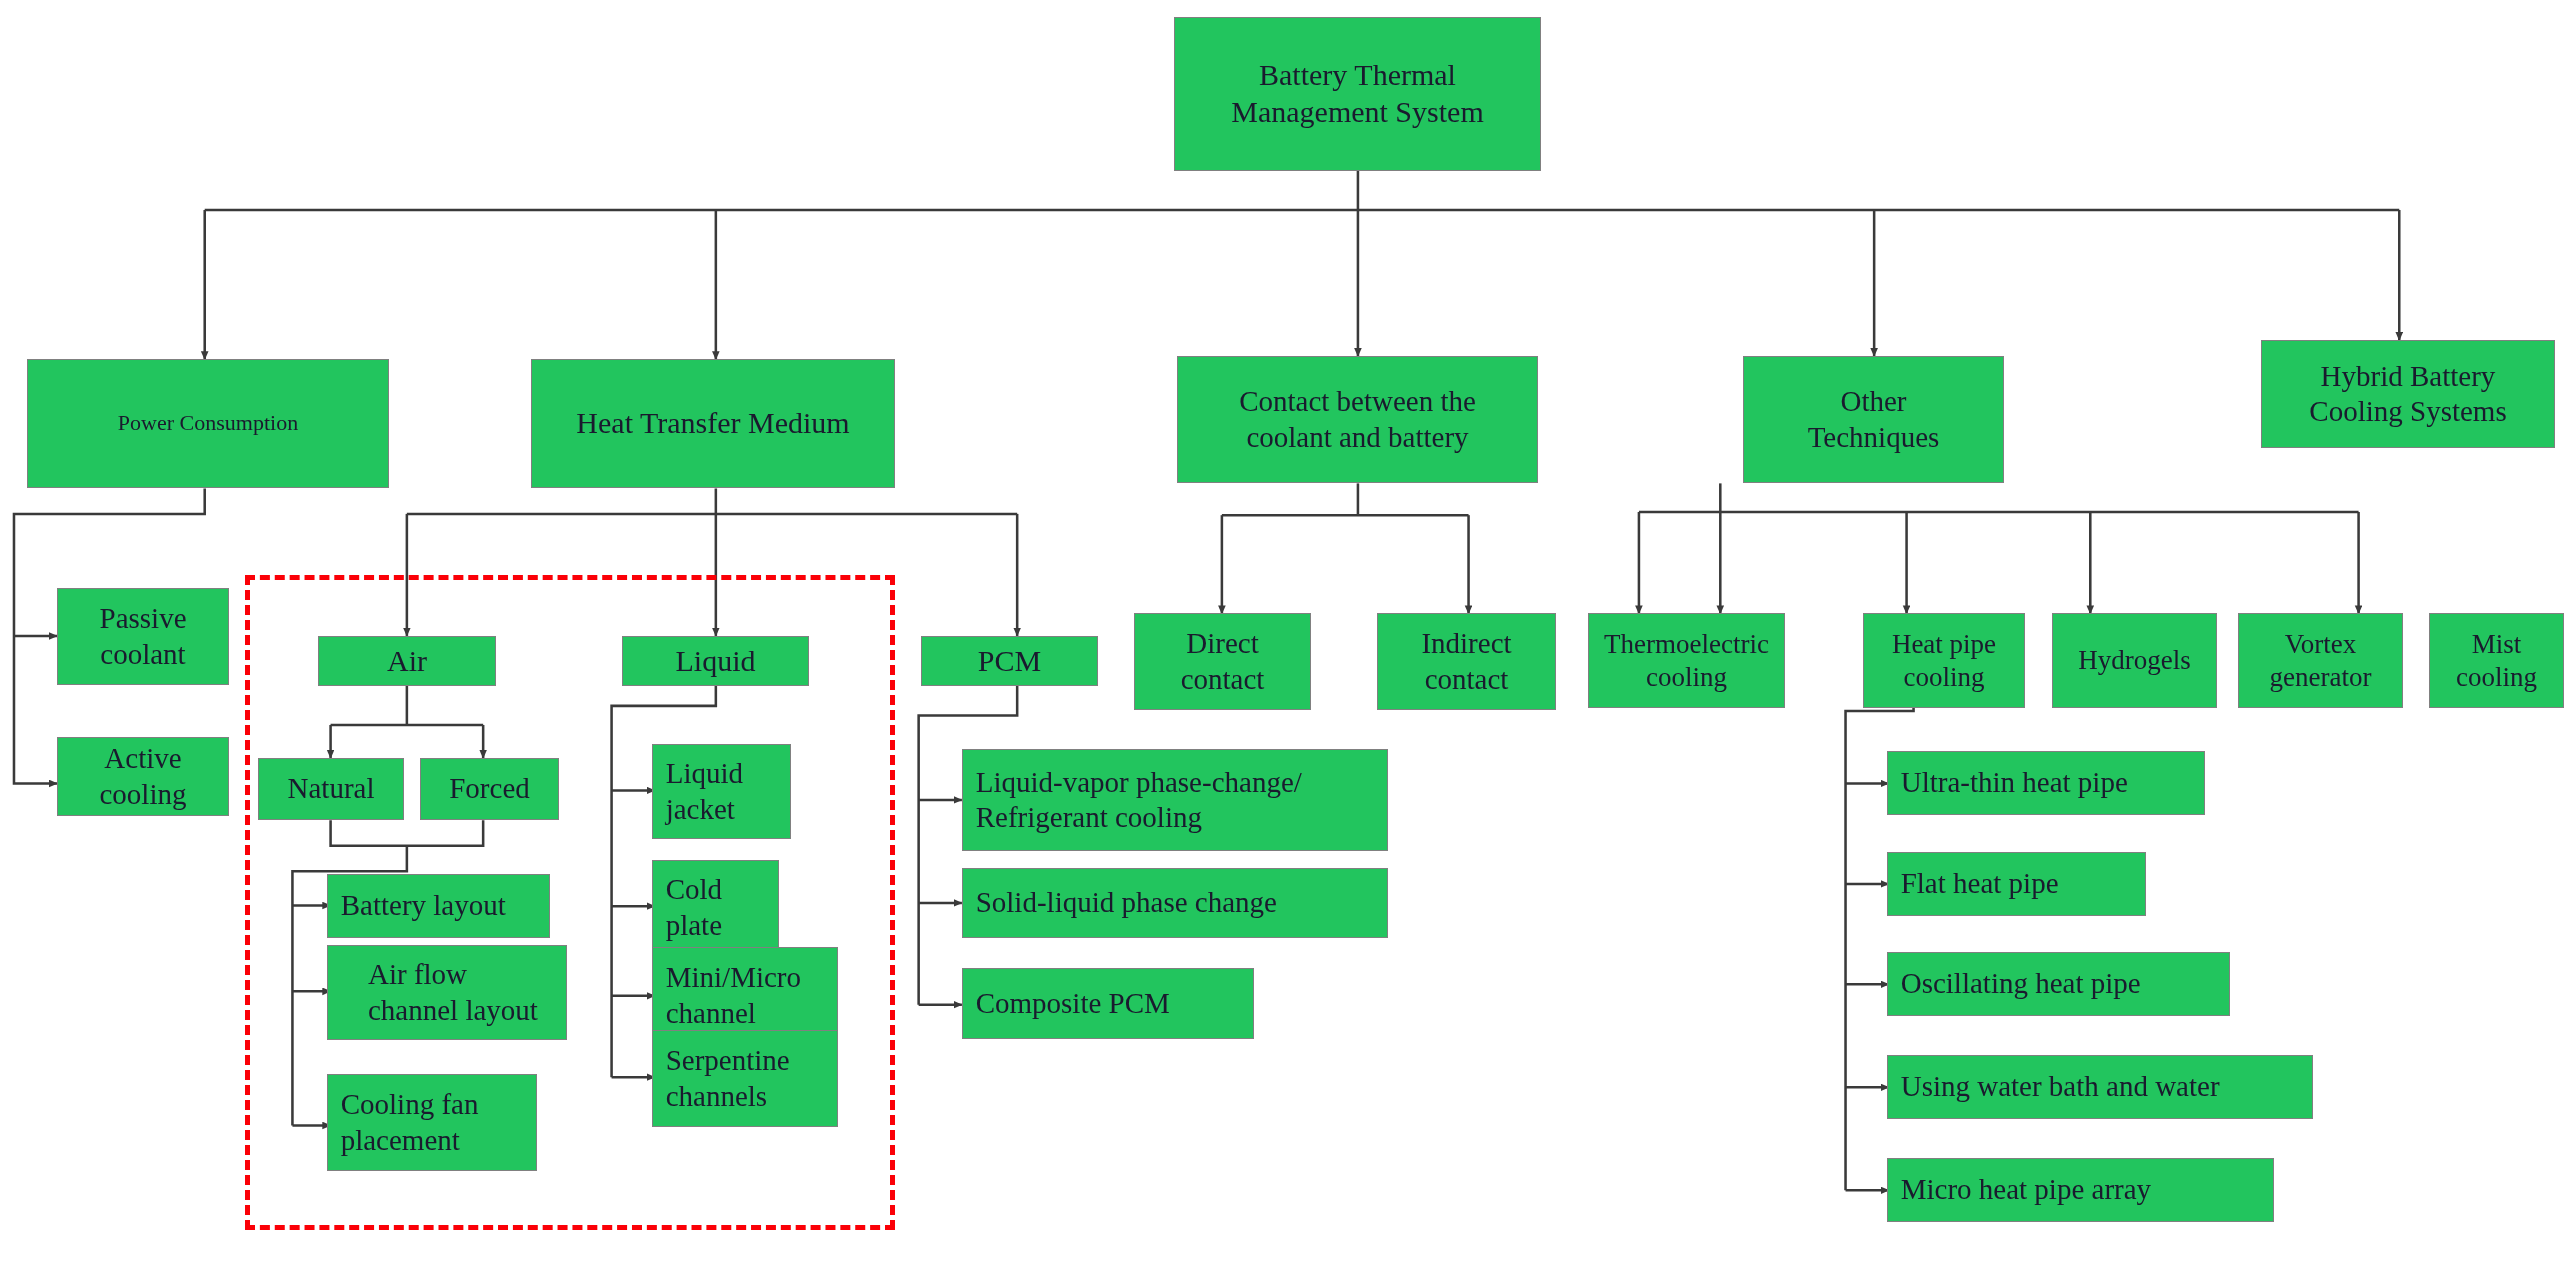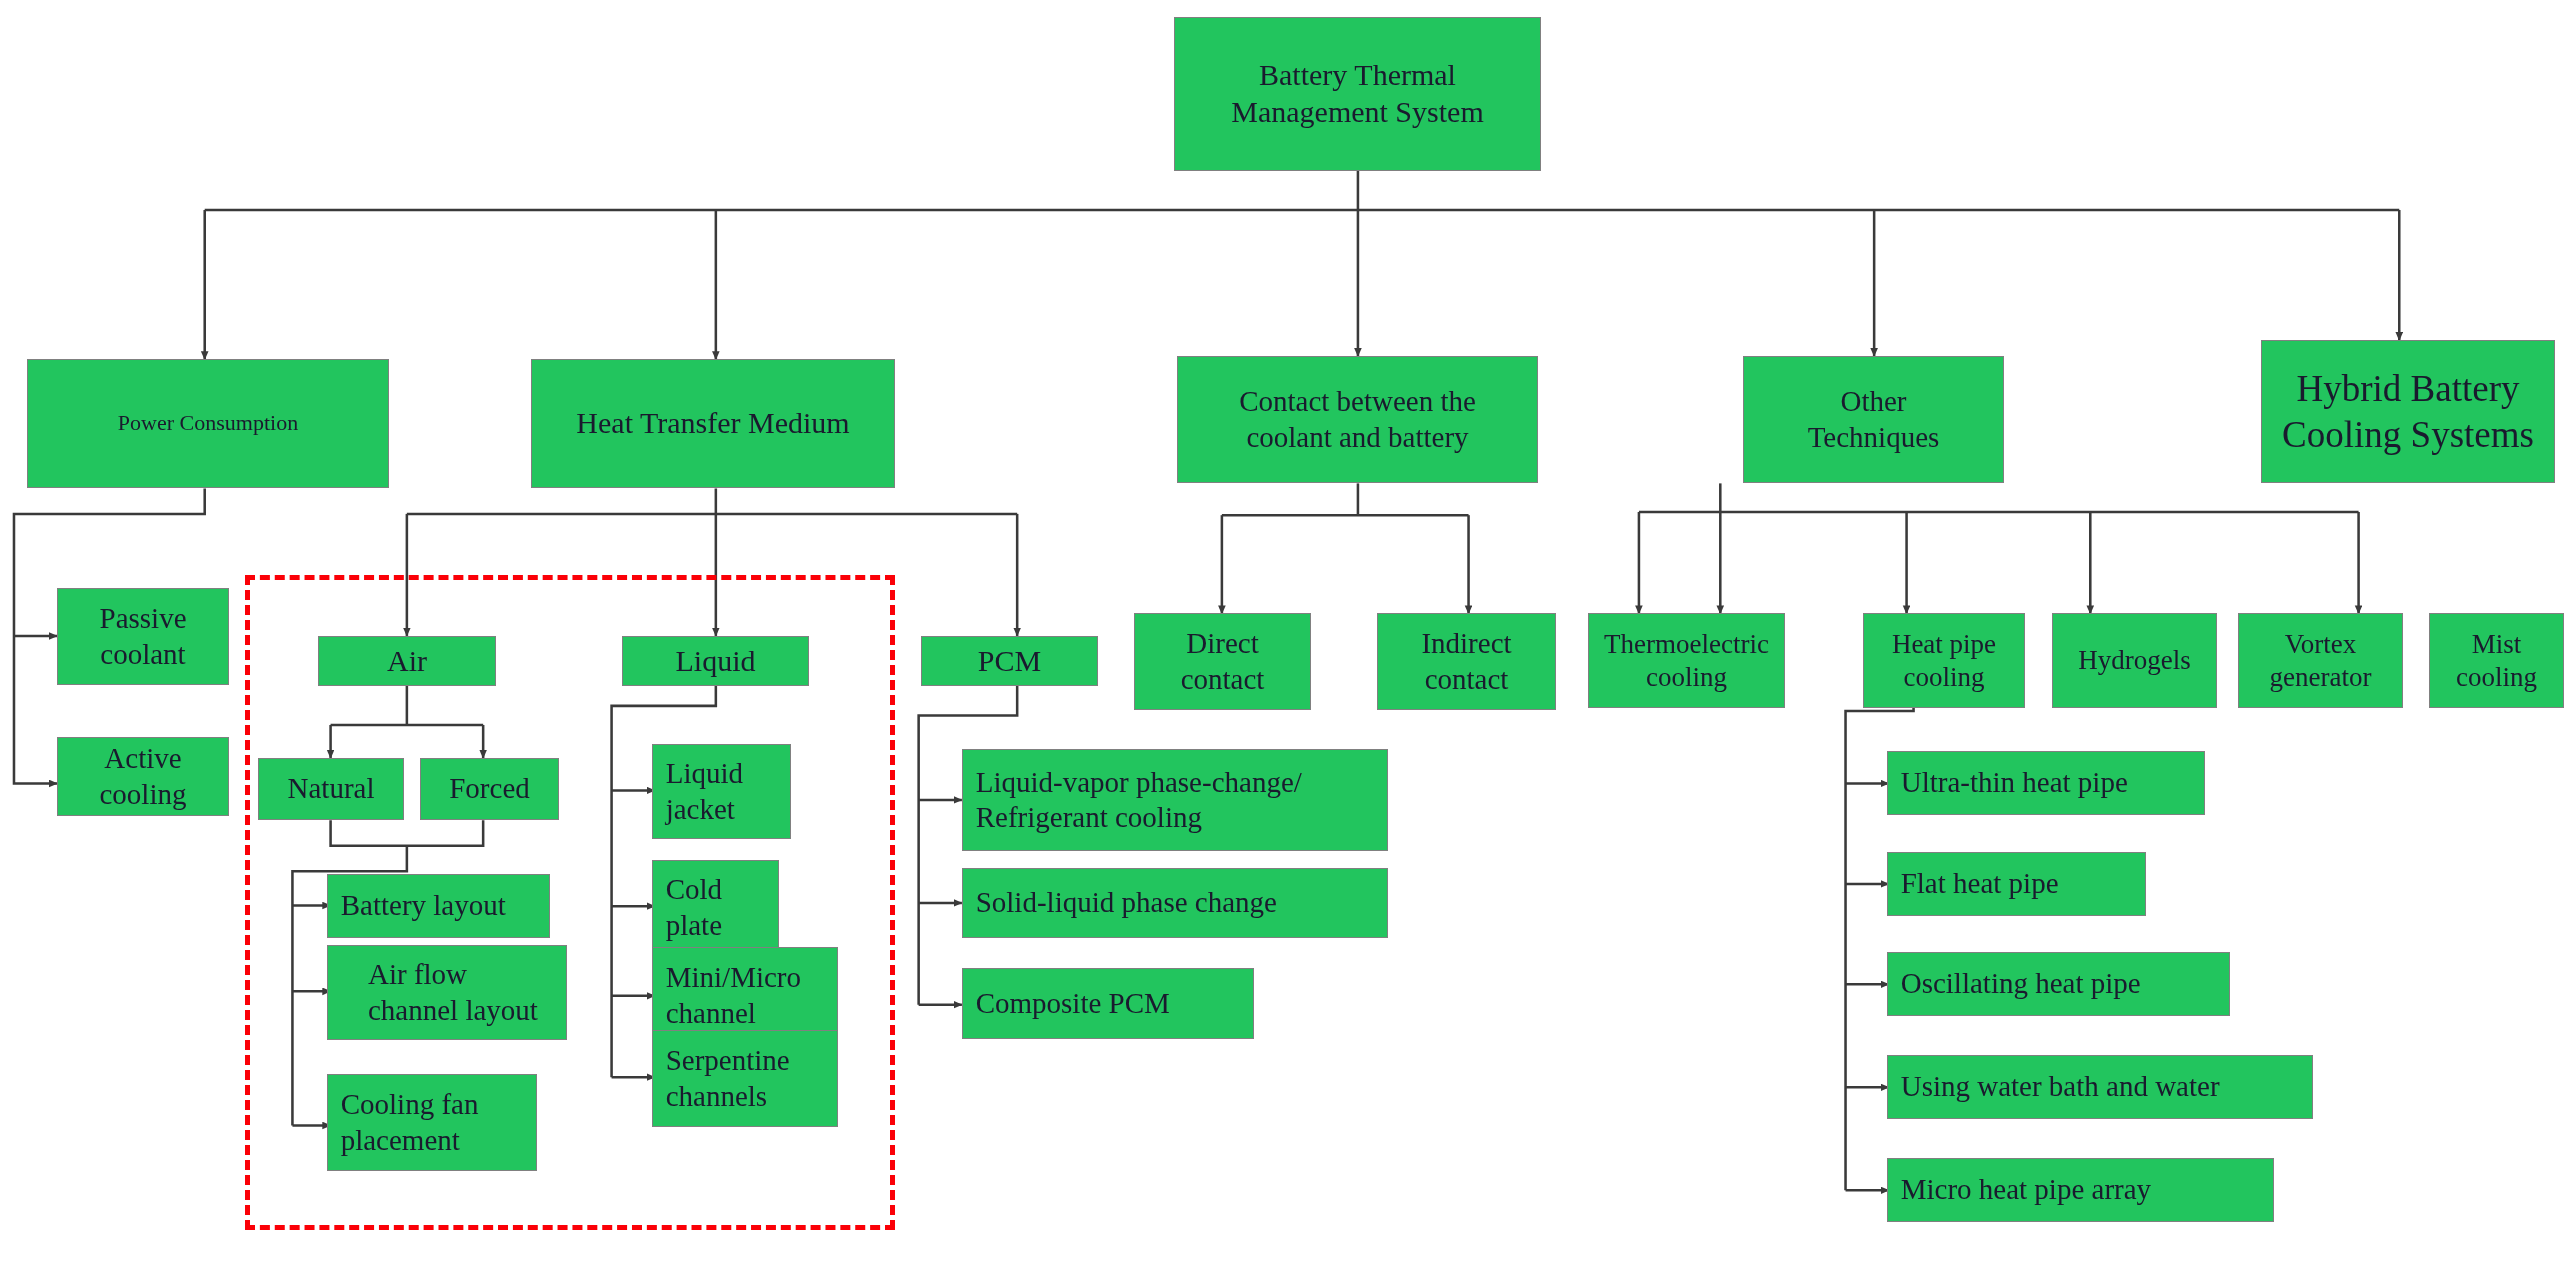--- a/index.html
+++ b/index.html
@@ -118,7 +118,7 @@
   <div class="node" style="left:1743px;top:356px;width:261px;height:127px;font-size:29px;white-space:pre-line;">Other
 Techniques</div>
 
-  <div class="node" style="left:2261px;top:340px;width:294px;height:143px;font-size:37px;white-space:pre-line;">Hybrid Battery
+  <div class="node" style="left:2261px;top:340px;width:294px;height:108px;font-size:29px;white-space:pre-line;">Hybrid Battery
 Cooling Systems</div>
 
   <div class="node" style="left:57px;top:588px;width:172px;height:97px;font-size:29px;white-space:pre-line;">Passive

